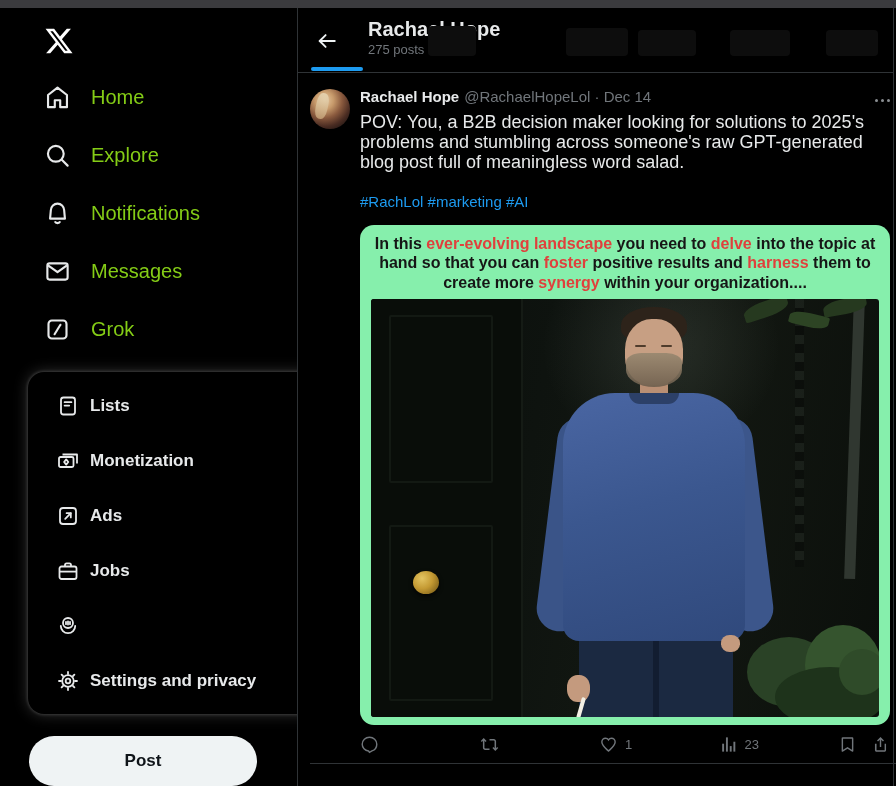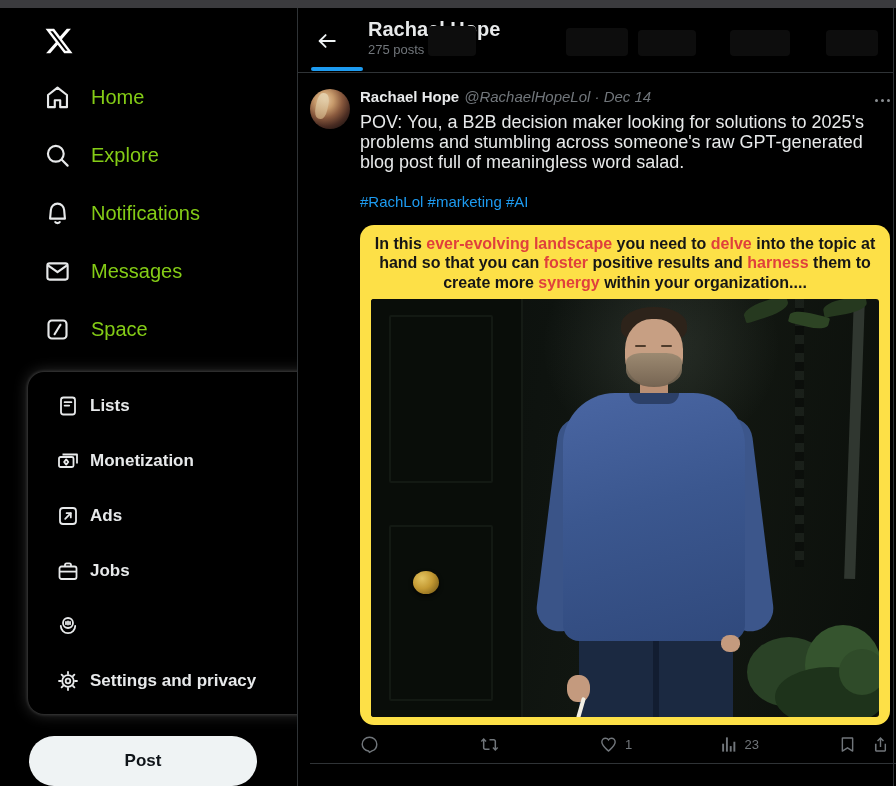--- a/index.html
+++ b/index.html
@@ -50,7 +50,7 @@
   .t-content { margin-left:50px; width:530px; }
   .t-top { display:flex; align-items:baseline; }
   .t-name { font-size:15px; font-weight:700; color:#e7e9ea; cursor:pointer; }
-  .t-meta { font-size:15px; color:#71767b; margin-left:5px;font-style:italic; }
+  .t-meta { font-size:15px; color:#71767b; margin-left:5px; }
   .more-dots { margin-left:auto; display:flex; gap:3px; align-items:center; height:16px; cursor:pointer; }
   .more-dots i { width:3px; height:3px; border-radius:50%; background:#8b8f93; }
   .t-body { margin-top:3px; font-size:18px; line-height:20px; color:#e7e9ea; }

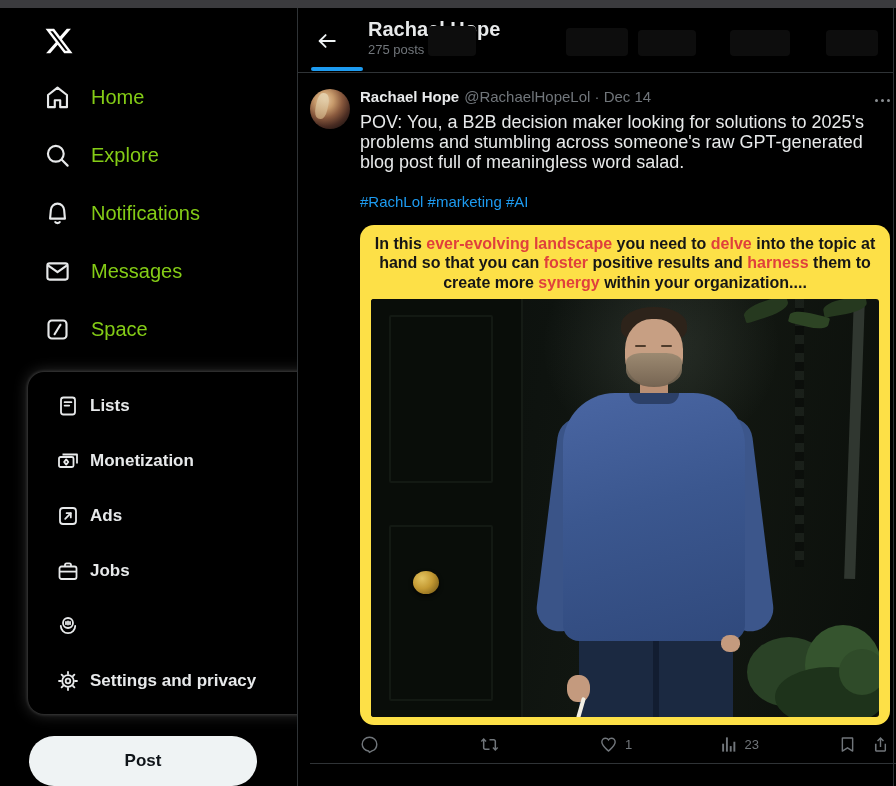--- a/index.html
+++ b/index.html
@@ -58,7 +58,7 @@
   .t-tags span { cursor:pointer; }
 
   
-  .meme-card { margin-top:13px; width:530px; background:#fde047; border-radius:14px; padding:9px 10px 8px; }
+  .meme-card { margin-top:13px; width:530px; background:#86efac; border-radius:14px; padding:9px 10px 8px; }
   .meme-caption { text-align:center; font-size:16px; font-weight:700; line-height:19.5px;
                   color:#161616; padding:0 2px 7px; }
   .seg[data-tone="red"] { color:#e0403c; }

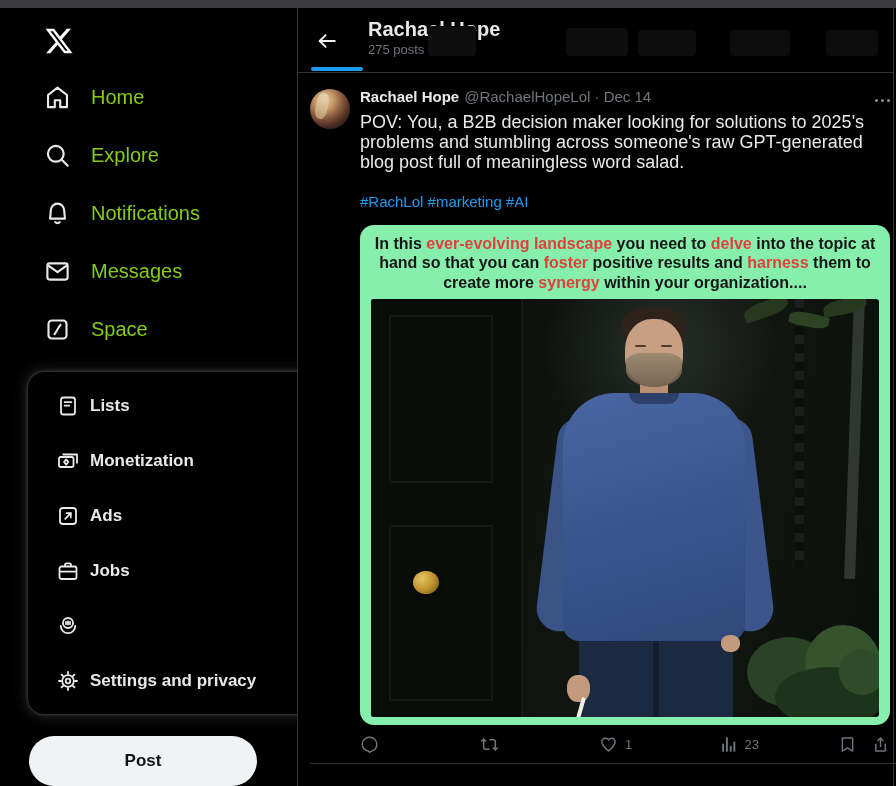--- a/index.html
+++ b/index.html
@@ -161,7 +161,7 @@
         <rect x="4" y="4" width="16" height="16" rx="3"></rect>
           <line x1="14.6" y1="7.8" x2="9.4" y2="16.2"></line>
       </svg>
-      <span class="lbl">Space</span>
+      <span class="lbl">Grok</span>
     </div>
   </div>
 

